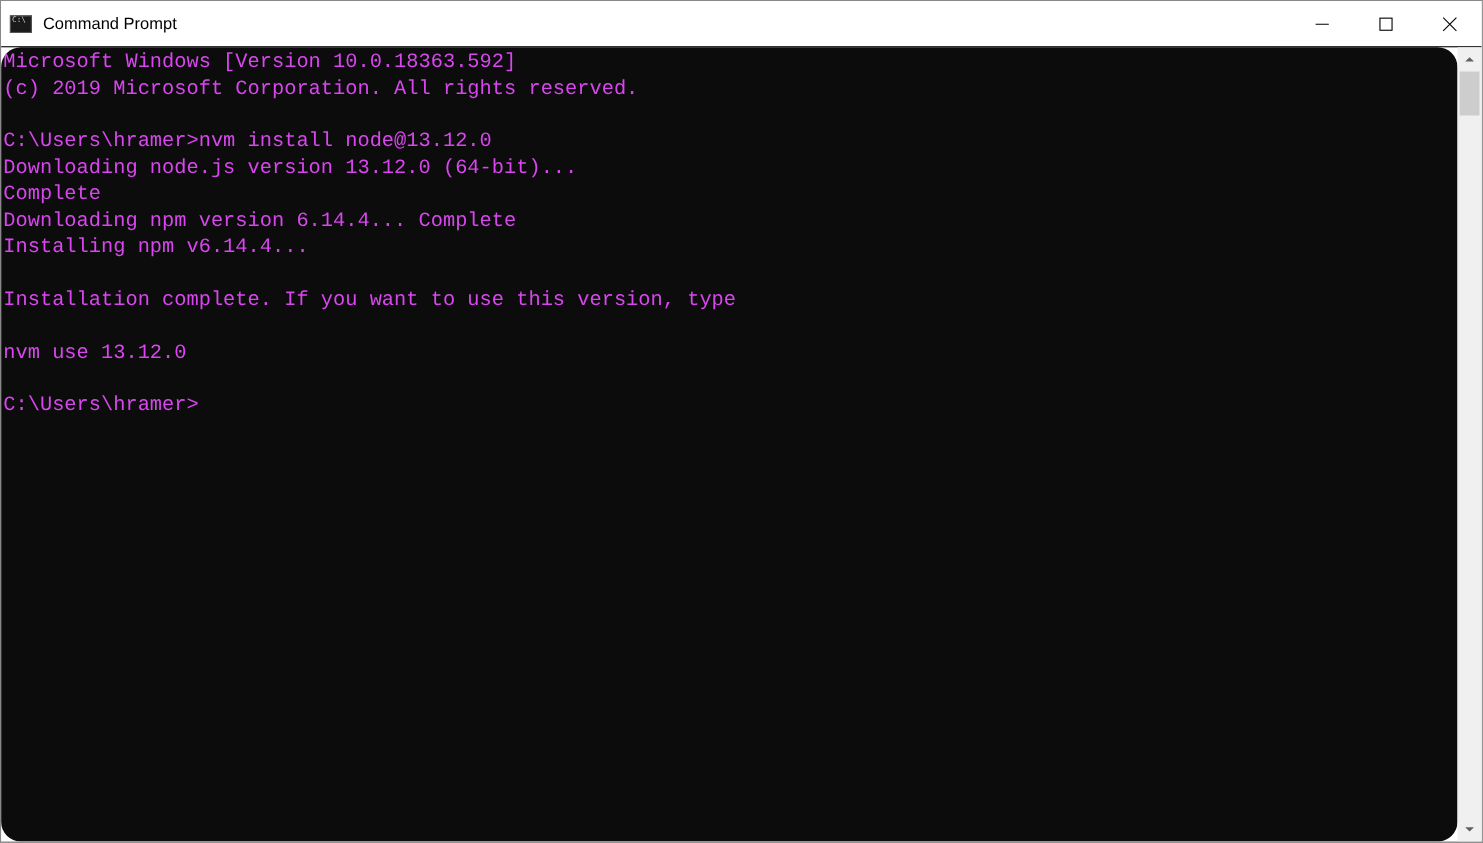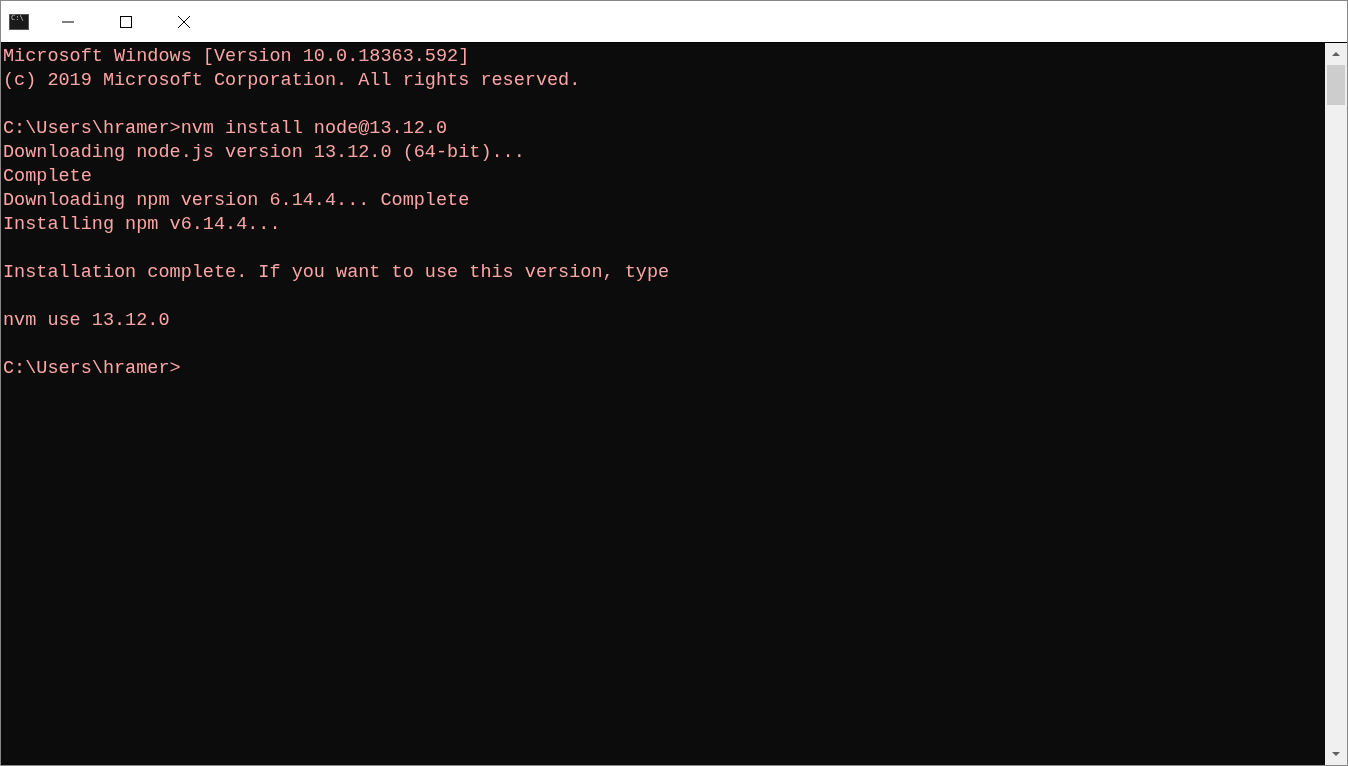--- a/index.html
+++ b/index.html
@@ -135,6 +135,7 @@
 
 <div class="titlebar">
   <span class="app-icon"></span>
+  <span class="title-text">Command Prompt</span>
   <div class="window-controls">
     <div class="win-ctrl">
       <svg viewBox="0 0 14 14">

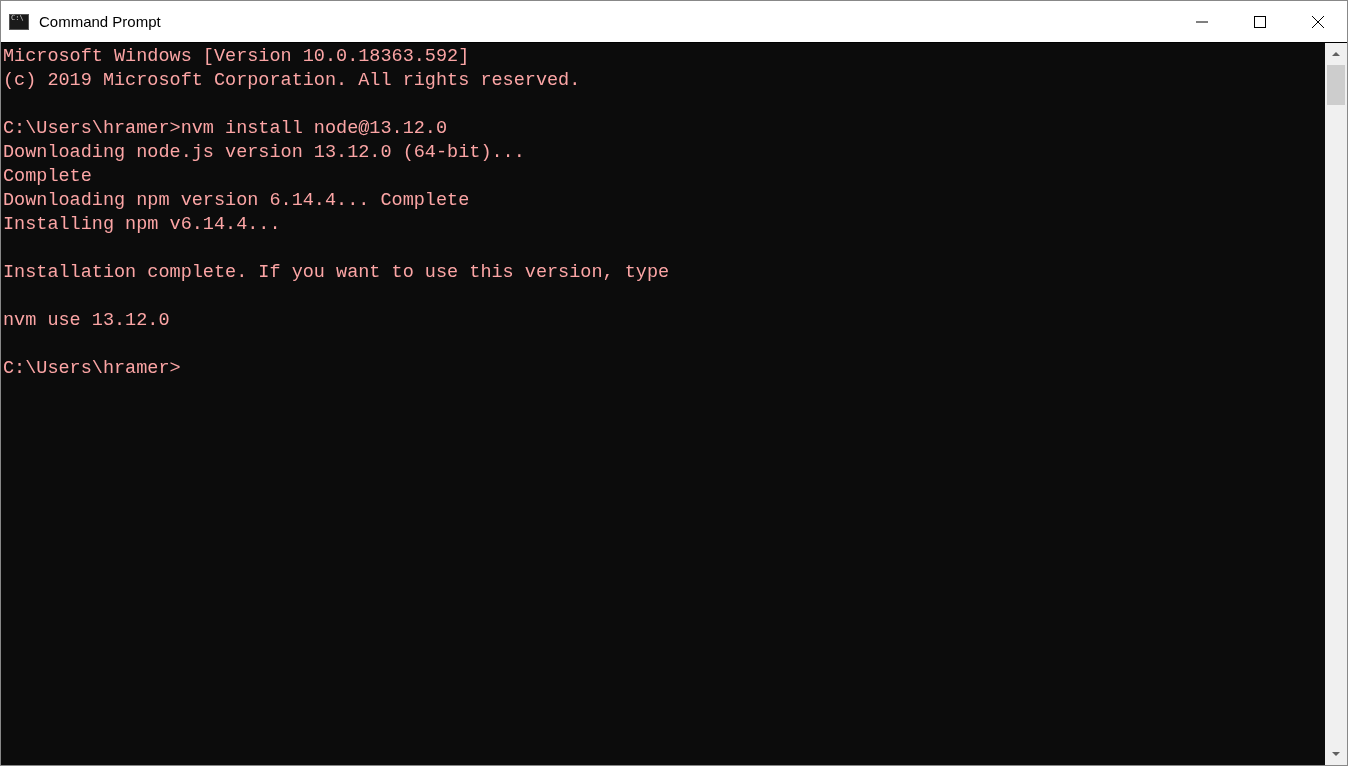--- a/index.html
+++ b/index.html
@@ -84,7 +84,7 @@
     .terminal {
       flex: 1;
       background: #0c0c0c;
-      color: #fca5a5;
+      color: #d946ef;
       font-family: Consolas, "Courier New", monospace;
       font-size: 18.5px;
       line-height: 24px;
@@ -92,6 +92,7 @@
       padding: 2px 0 0 2px;
       font-weight: 400;
       overflow: hidden;
+      border-radius: 18px;
     }
     
     .scrollbar {

